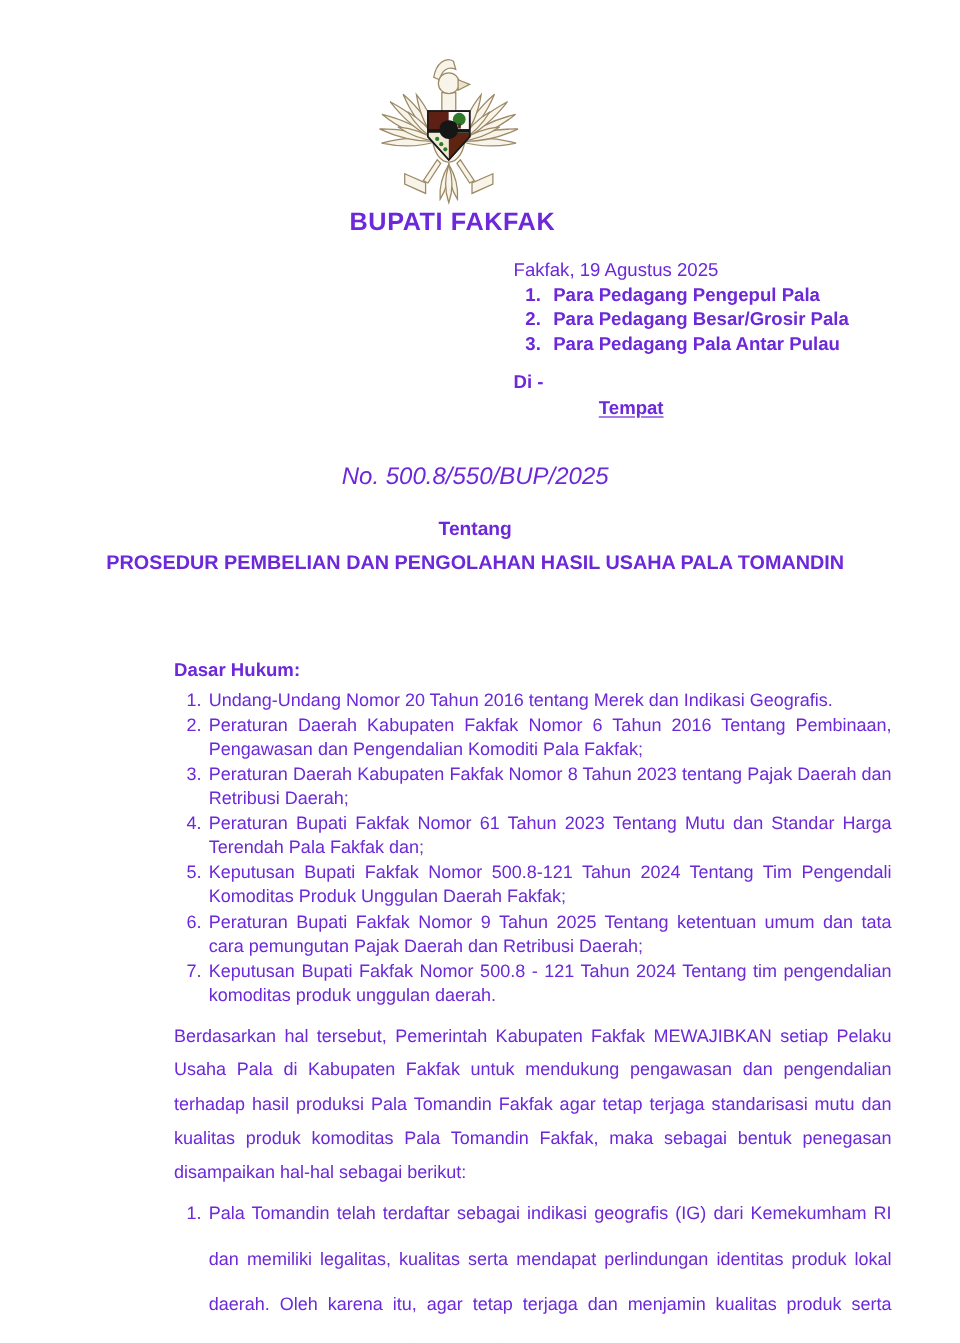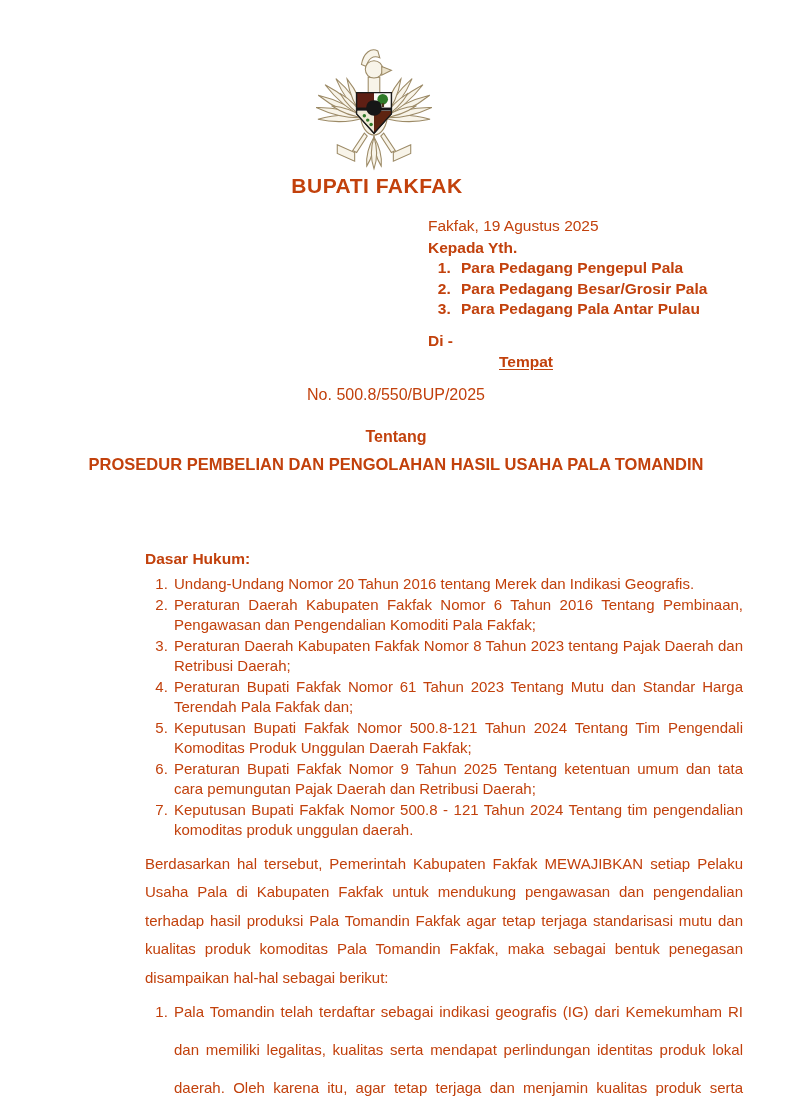--- a/index.html
+++ b/index.html
@@ -13,7 +13,7 @@
     height: 1119px;
     background: #ffffff;
     font-family: "Liberation Sans", sans-serif;
-    color: #c2410c;
+    color: #6d28d9;
     overflow: hidden;
   }
 

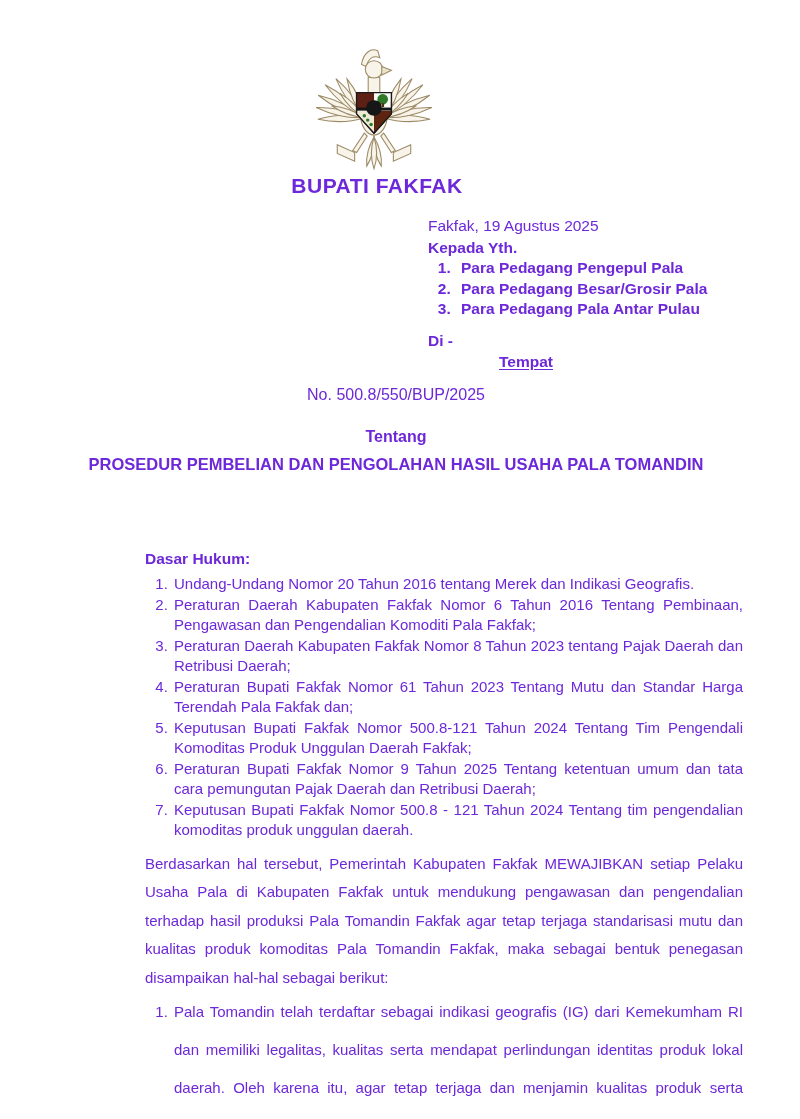--- a/index.html
+++ b/index.html
@@ -205,7 +205,6 @@
 
   <div class="address-block">
     <div class="date-line">Fakfak, 19 Agustus 2025</div>
-    <div class="salutation">Kepada Yth.</div>
     <ol class="recipients">
       <li>Para Pedagang Pengepul Pala</li>
       <li>Para Pedagang Besar/Grosir Pala</li>

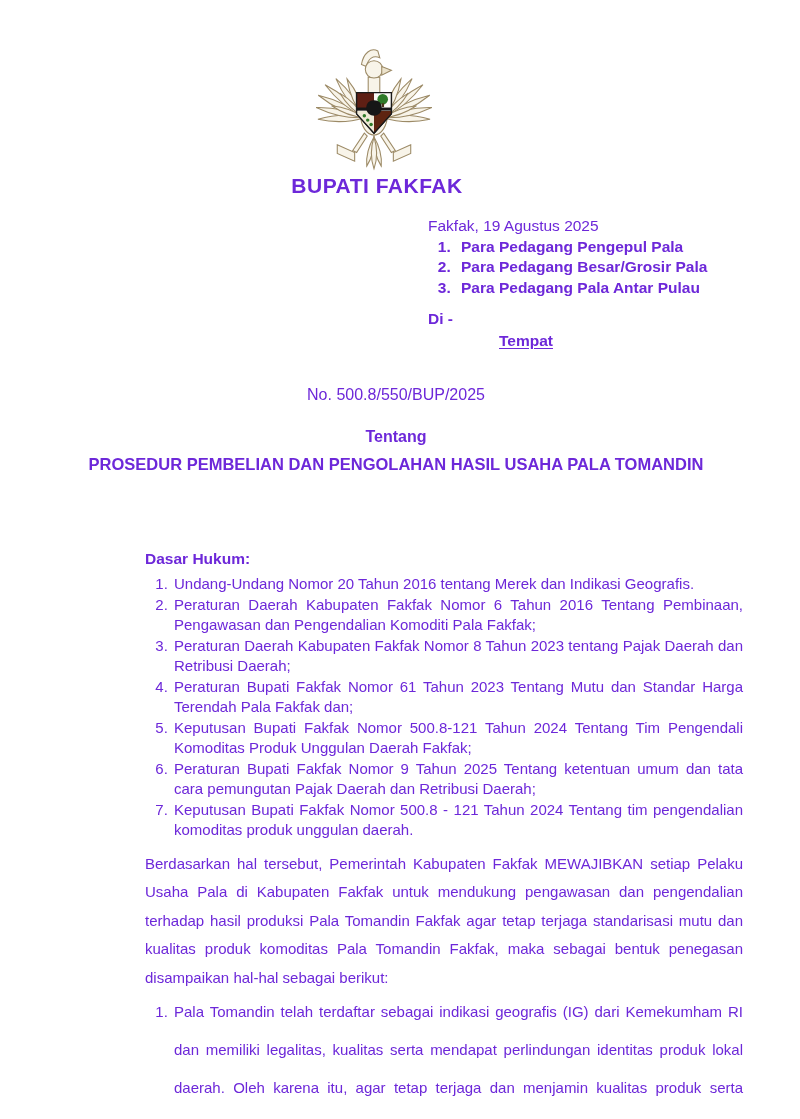--- a/index.html
+++ b/index.html
@@ -82,8 +82,9 @@
     padding-bottom: 1px;
   }
   .doc-number {
-    font-size: 16px;
+    font-size: 20px;
     margin-top: 4px;
+    font-style: italic;
   }
   .about-label {
     font-size: 16px;

